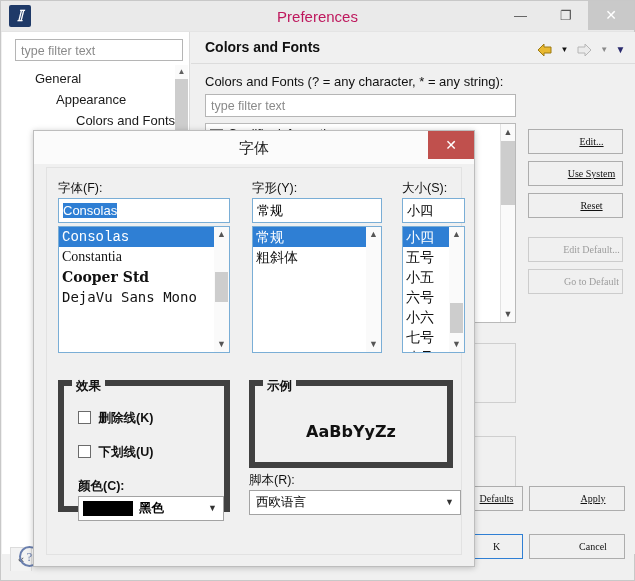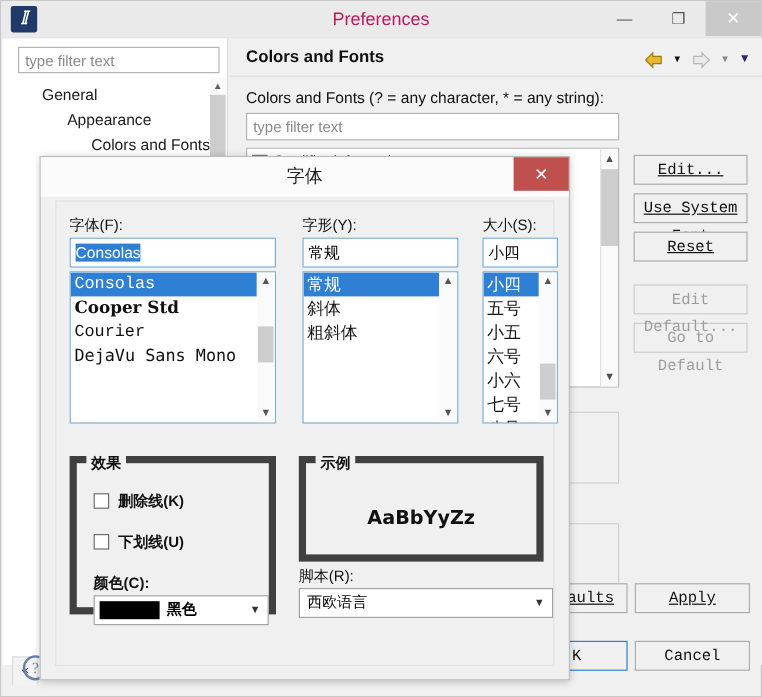--- a/index.html
+++ b/index.html
@@ -165,9 +165,10 @@
   .btn {
     position: absolute;
     border: 1px solid #adadad; background: #f0f0f0;
-    font-size: 13px; color: #111;
+    font-size: 10px; color: #111;
     text-align: center;
-    font-family: Liberation Mono, monospace;
+    font-family: Liberation Serif, serif;
+    padding-left: 32px;
   }
   .btn.disabled { color: #9d9d9d; border-color: #cccccc; }
   .btn u { text-decoration: underline; }

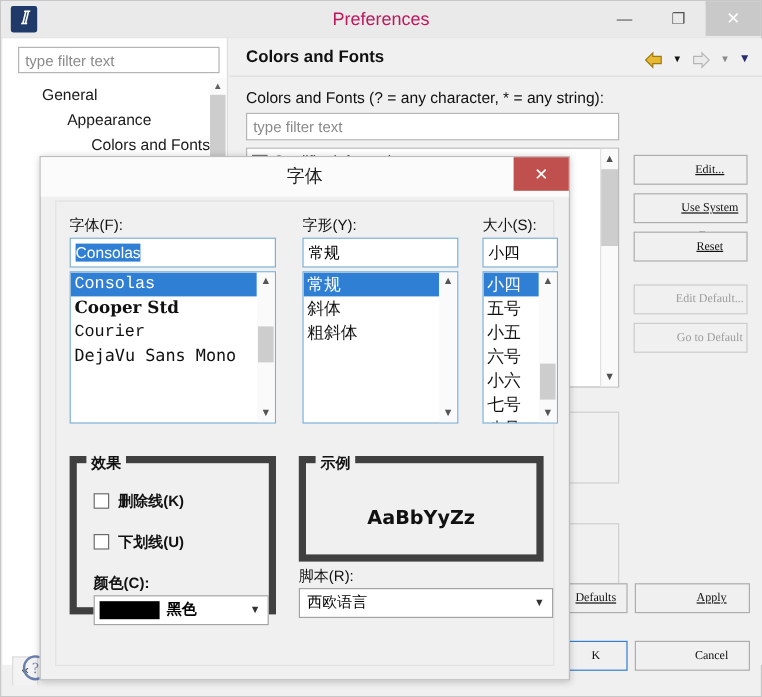--- a/index.html
+++ b/index.html
@@ -405,6 +405,7 @@
       <div class="fd-list" style="left:11px; top:58px; width:172px; height:127px;">
         <div class="fd-list-inner">
           <div class="fd-opt sel" style="font-family:'Liberation Mono',monospace;">Consolas</div>
+          <div class="fd-opt" style="font-family:'Liberation Serif',serif;">Constantia</div>
           <div class="fd-opt" style="font-family:'DejaVu Serif',serif; font-weight:bold;">Cooper Std</div>
           <div class="fd-opt" style="font-family:'Liberation Mono',monospace;">Courier</div>
           <div class="fd-opt" style="font-family:'DejaVu Sans Mono',monospace;">DejaVu Sans Mono</div>

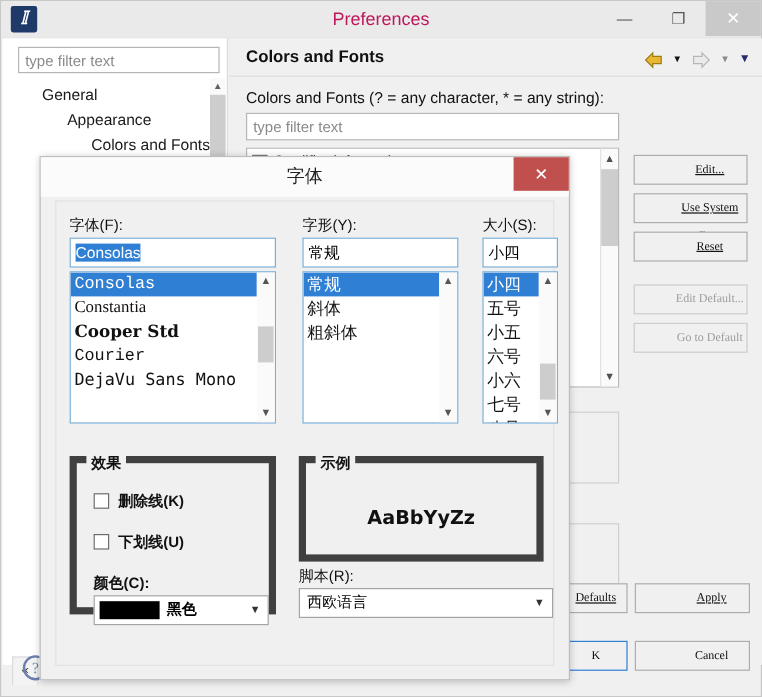--- a/index.html
+++ b/index.html
@@ -424,7 +424,6 @@
       <div class="fd-list" style="left:205px; top:58px; width:130px; height:127px;">
         <div class="fd-list-inner">
           <div class="fd-opt sel">常规</div>
-          <div class="fd-opt">斜体</div>
           <div class="fd-opt">粗斜体</div>
         </div>
         <div class="fd-list-sb">

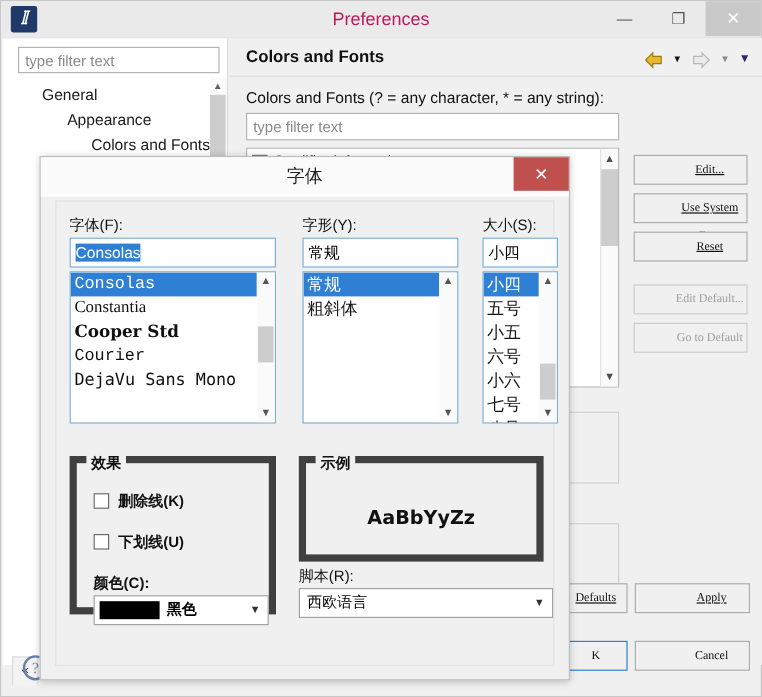--- a/index.html
+++ b/index.html
@@ -407,7 +407,6 @@
           <div class="fd-opt sel" style="font-family:'Liberation Mono',monospace;">Consolas</div>
           <div class="fd-opt" style="font-family:'Liberation Serif',serif;">Constantia</div>
           <div class="fd-opt" style="font-family:'DejaVu Serif',serif; font-weight:bold;">Cooper Std</div>
-          <div class="fd-opt" style="font-family:'Liberation Mono',monospace;">Courier</div>
           <div class="fd-opt" style="font-family:'DejaVu Sans Mono',monospace;">DejaVu Sans Mono</div>
         </div>
         <div class="fd-list-sb">

